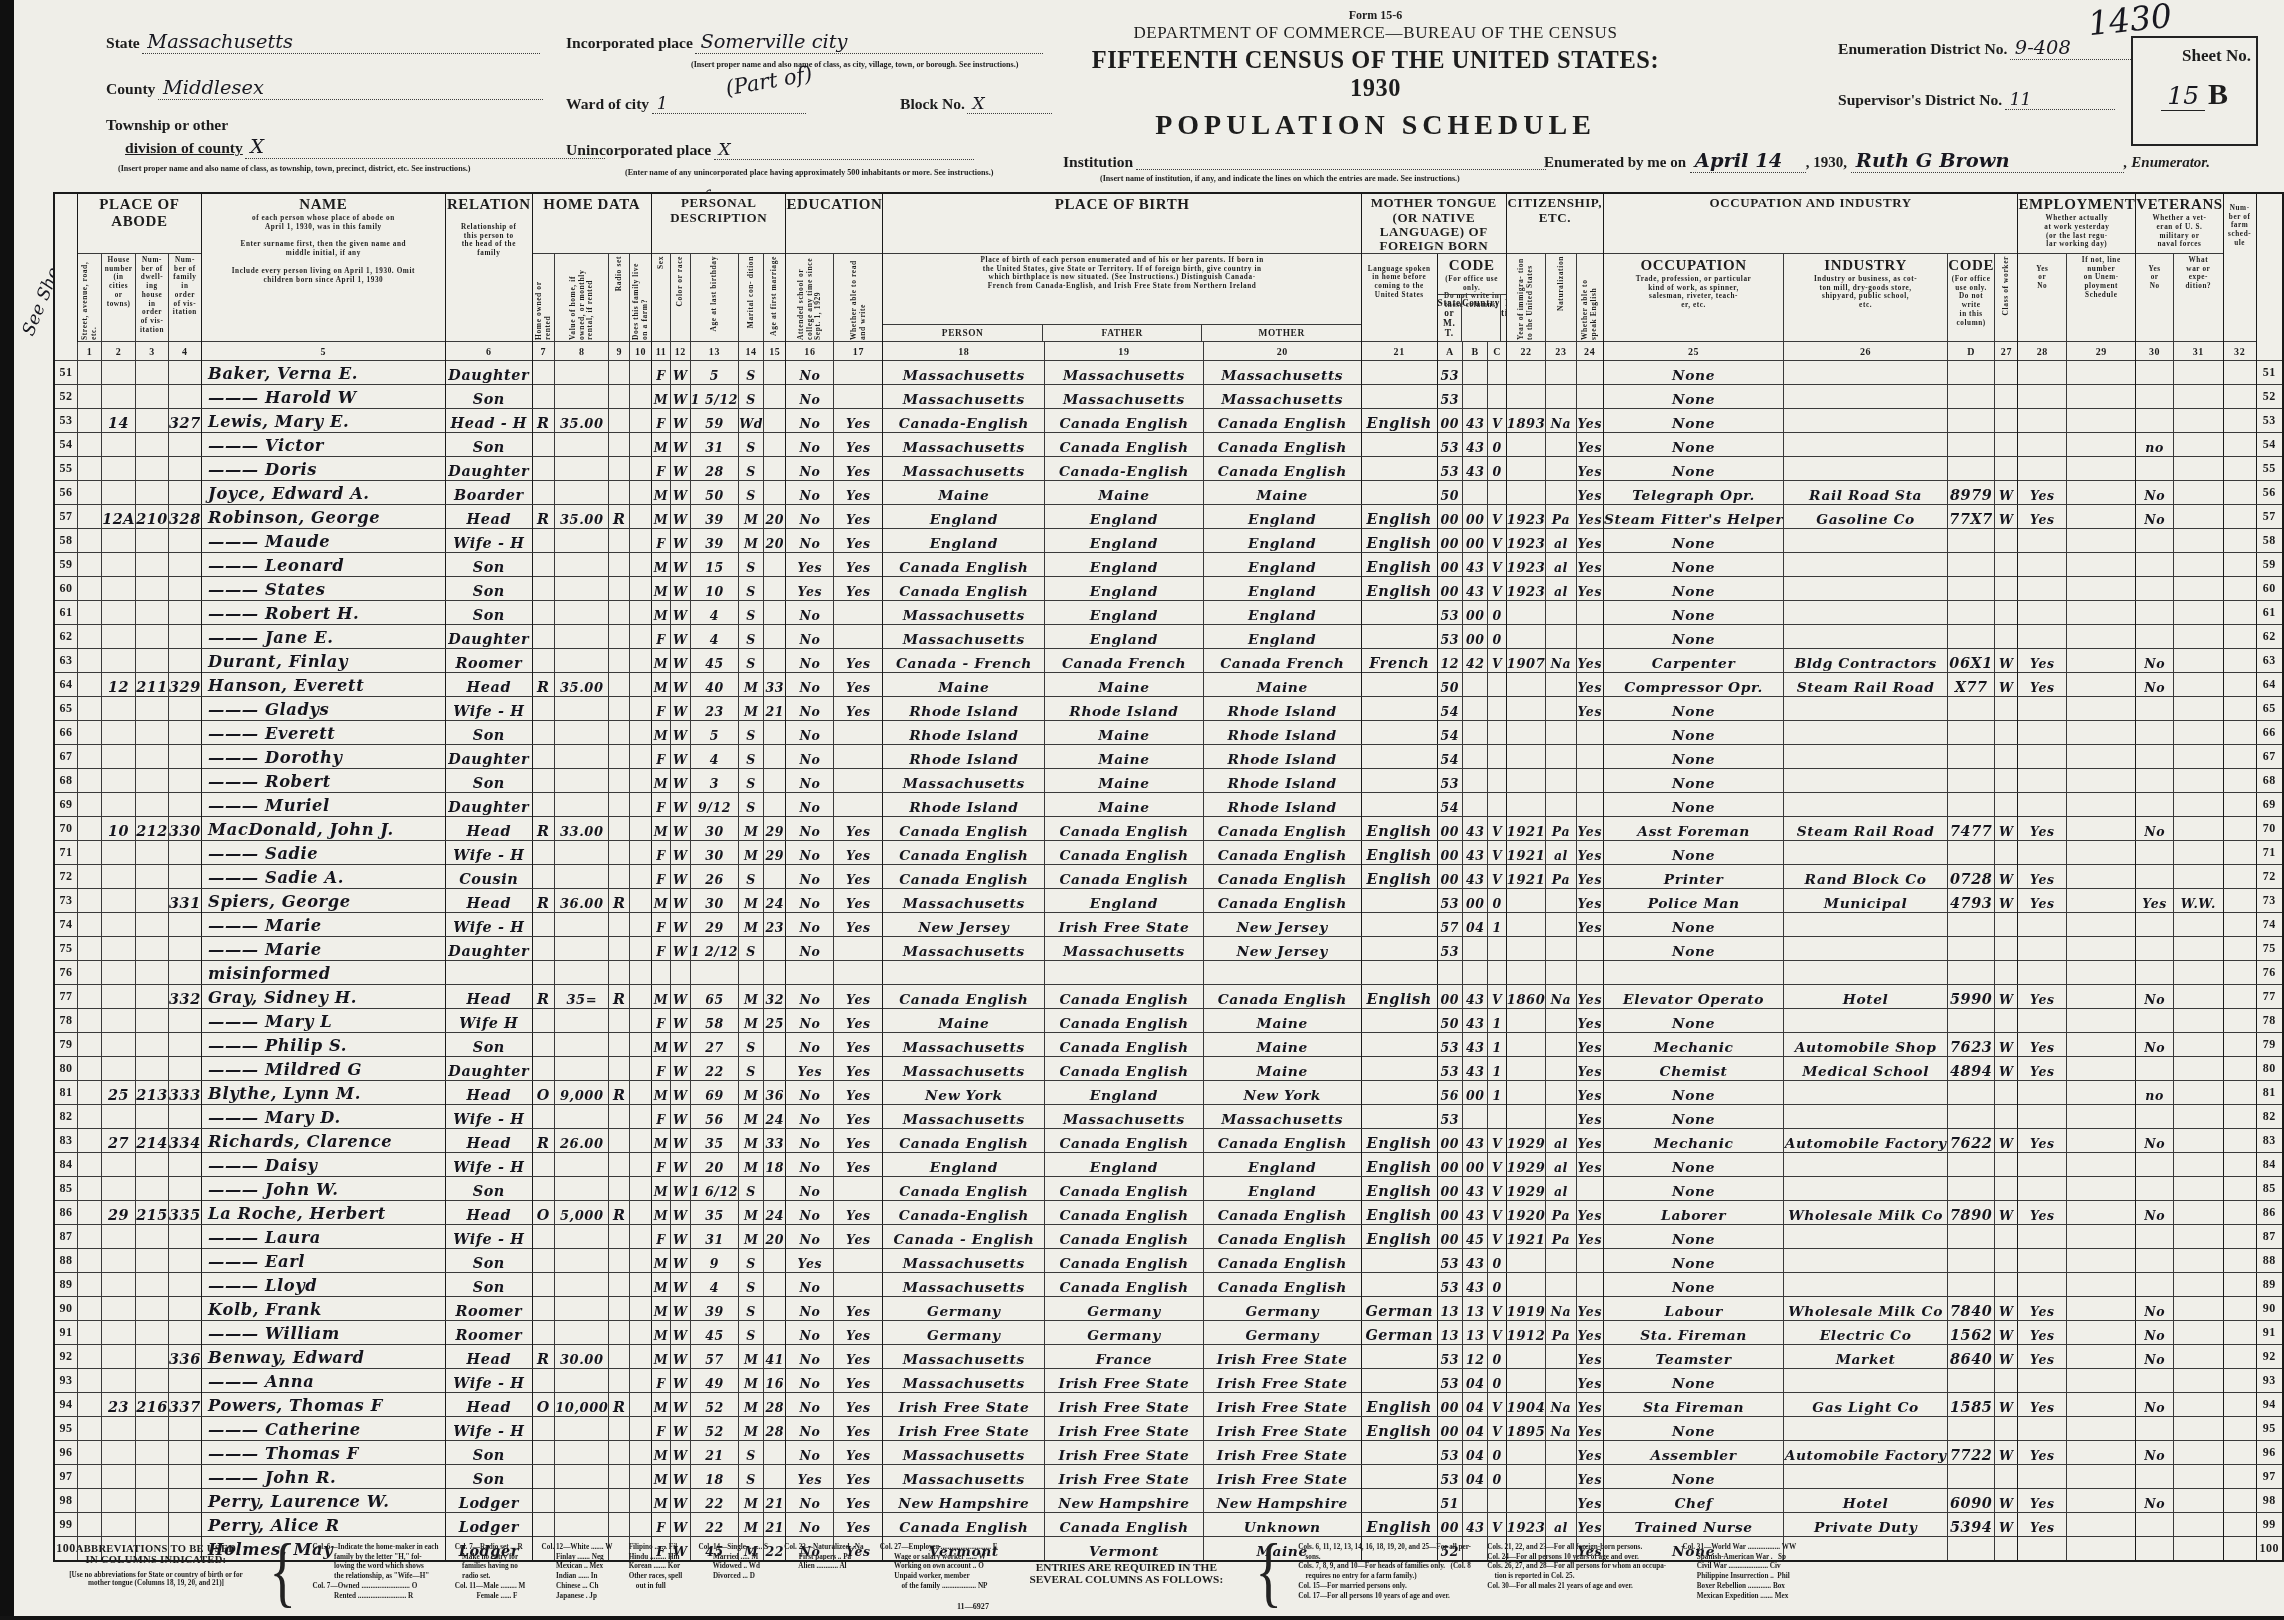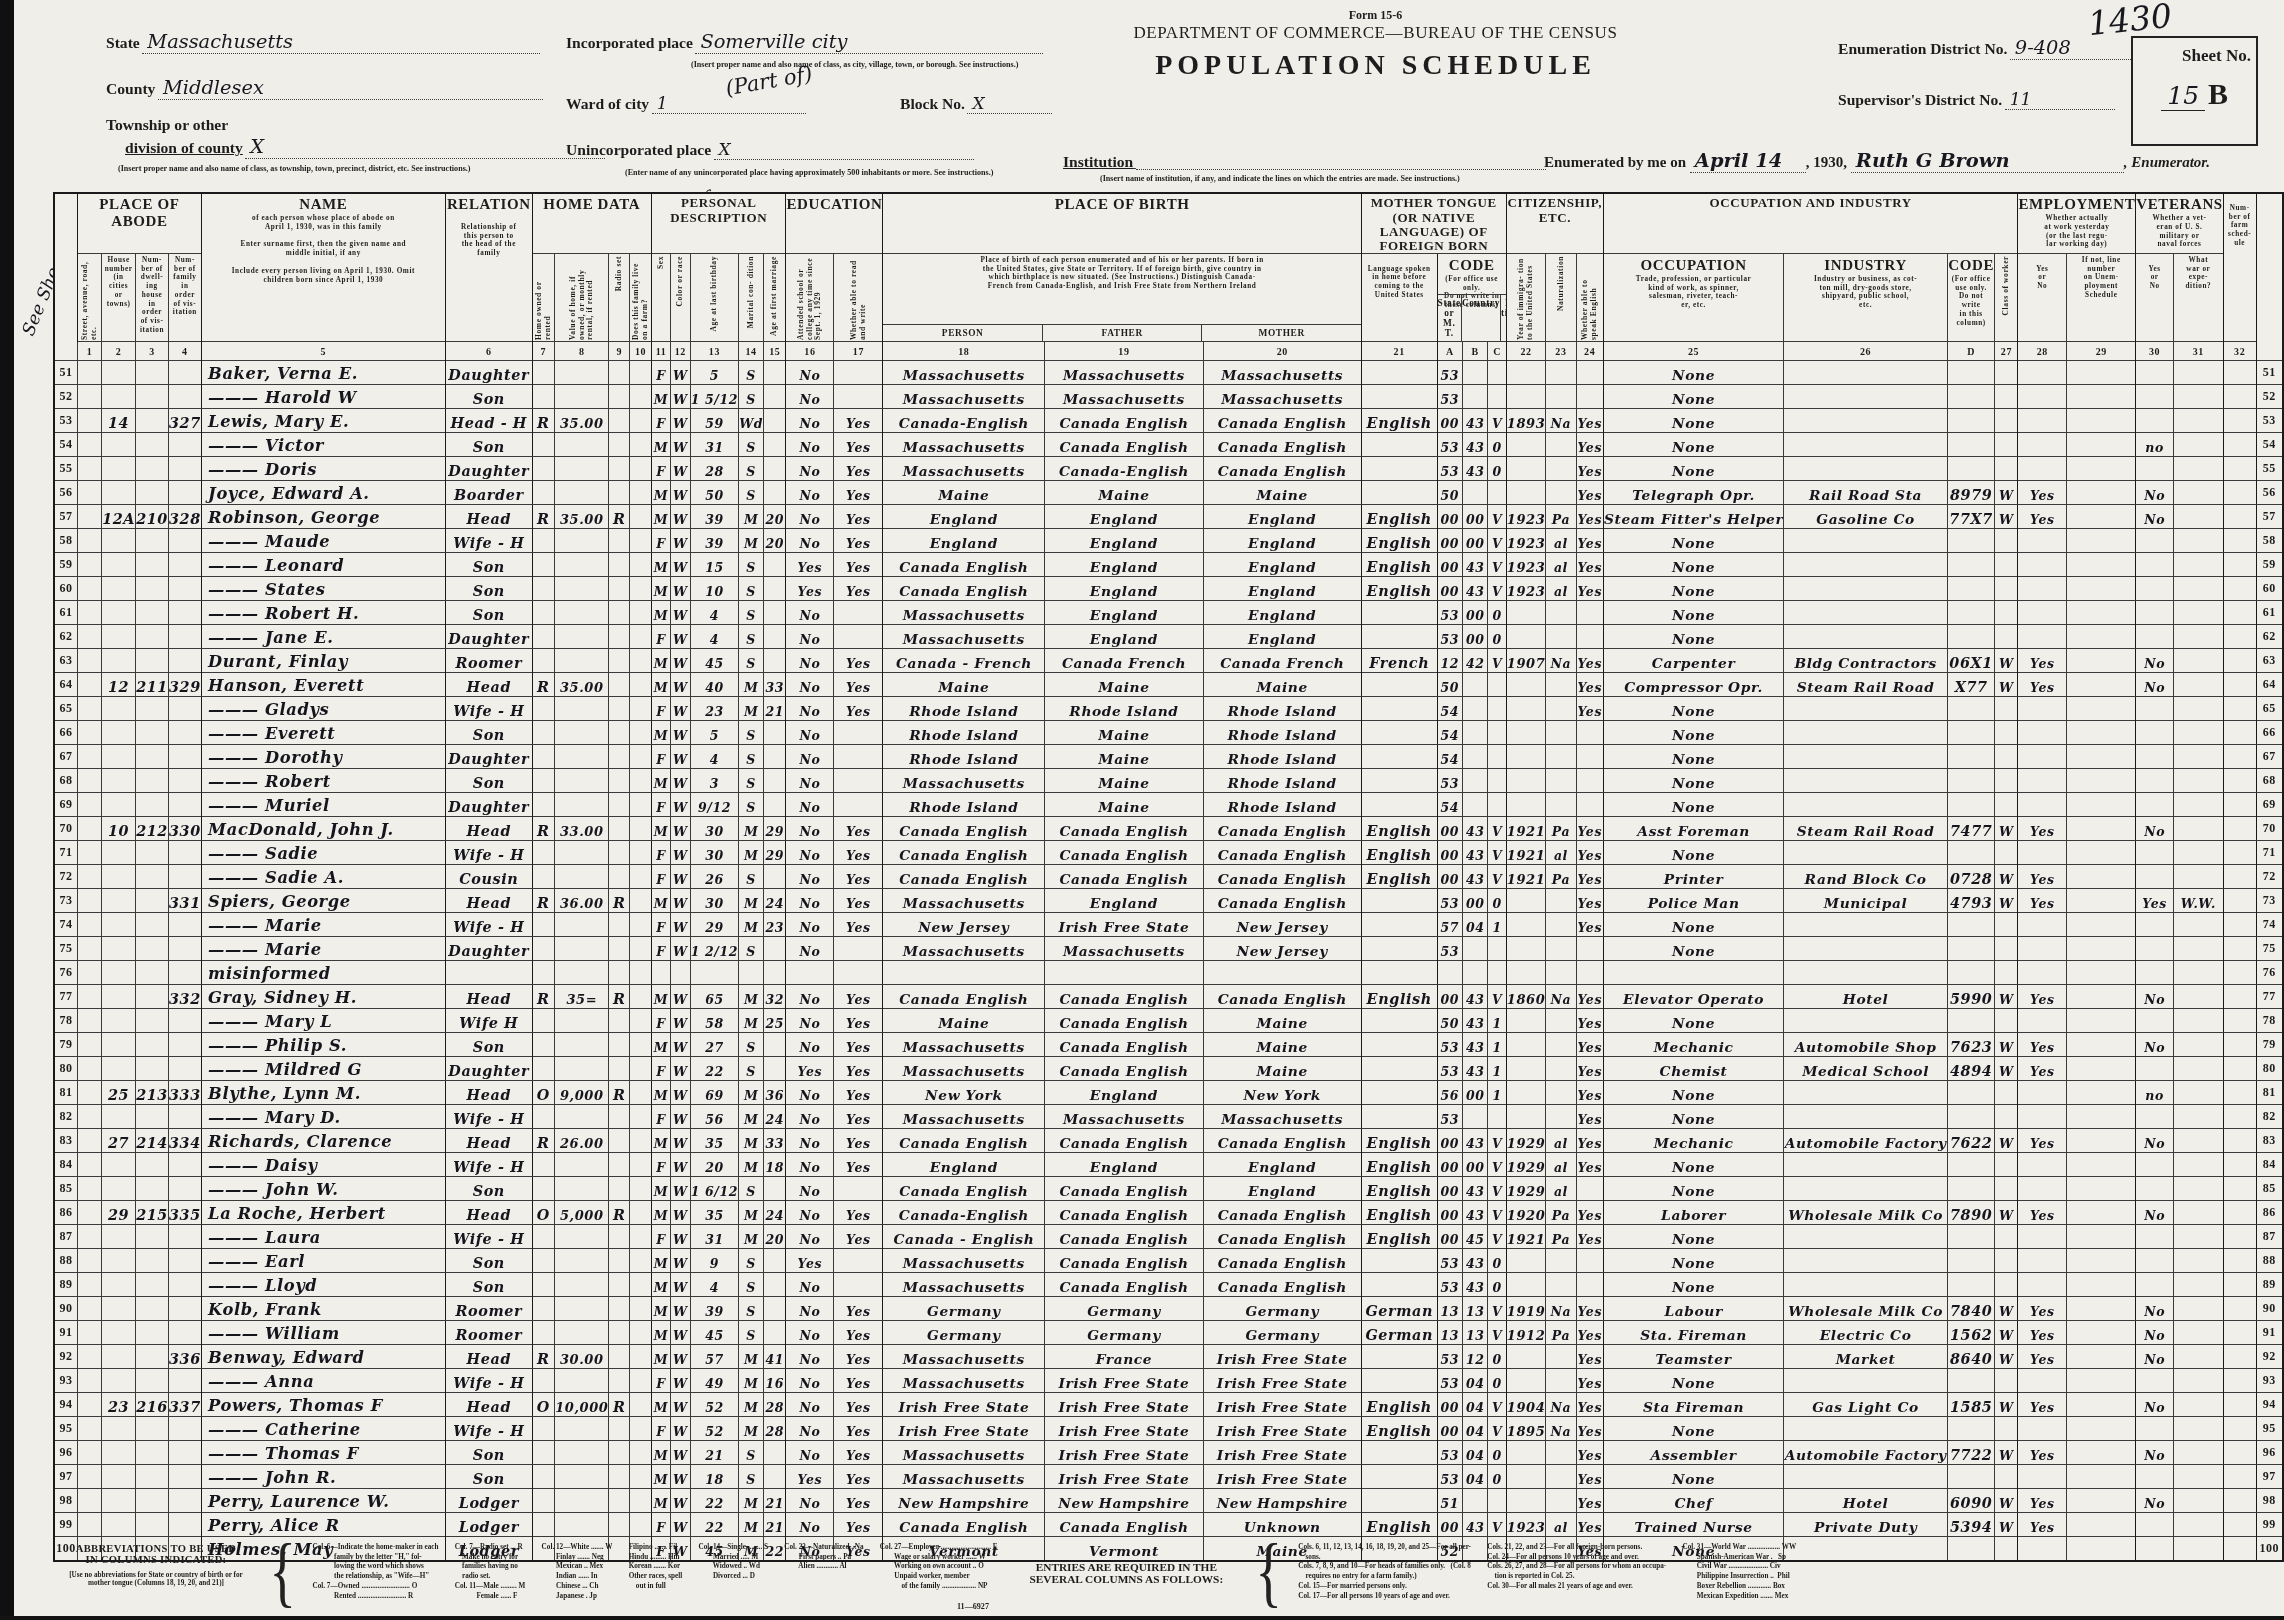--- a/index.html
+++ b/index.html
@@ -141,6 +141,7 @@
   <div class="ctr" style="left:1063px;top:7.5px;width:625px;">
     <div class="formno">Form 15-6</div>
     <div class="dept">DEPARTMENT OF COMMERCE—BUREAU OF THE CENSUS</div>
+    <div class="census">FIFTEENTH CENSUS OF THE UNITED STATES:  1930</div>
     <div class="popsched">POPULATION SCHEDULE</div>
   </div>
   <div class="fld" style="left:1063px;top:153px;text-decoration:underline;">

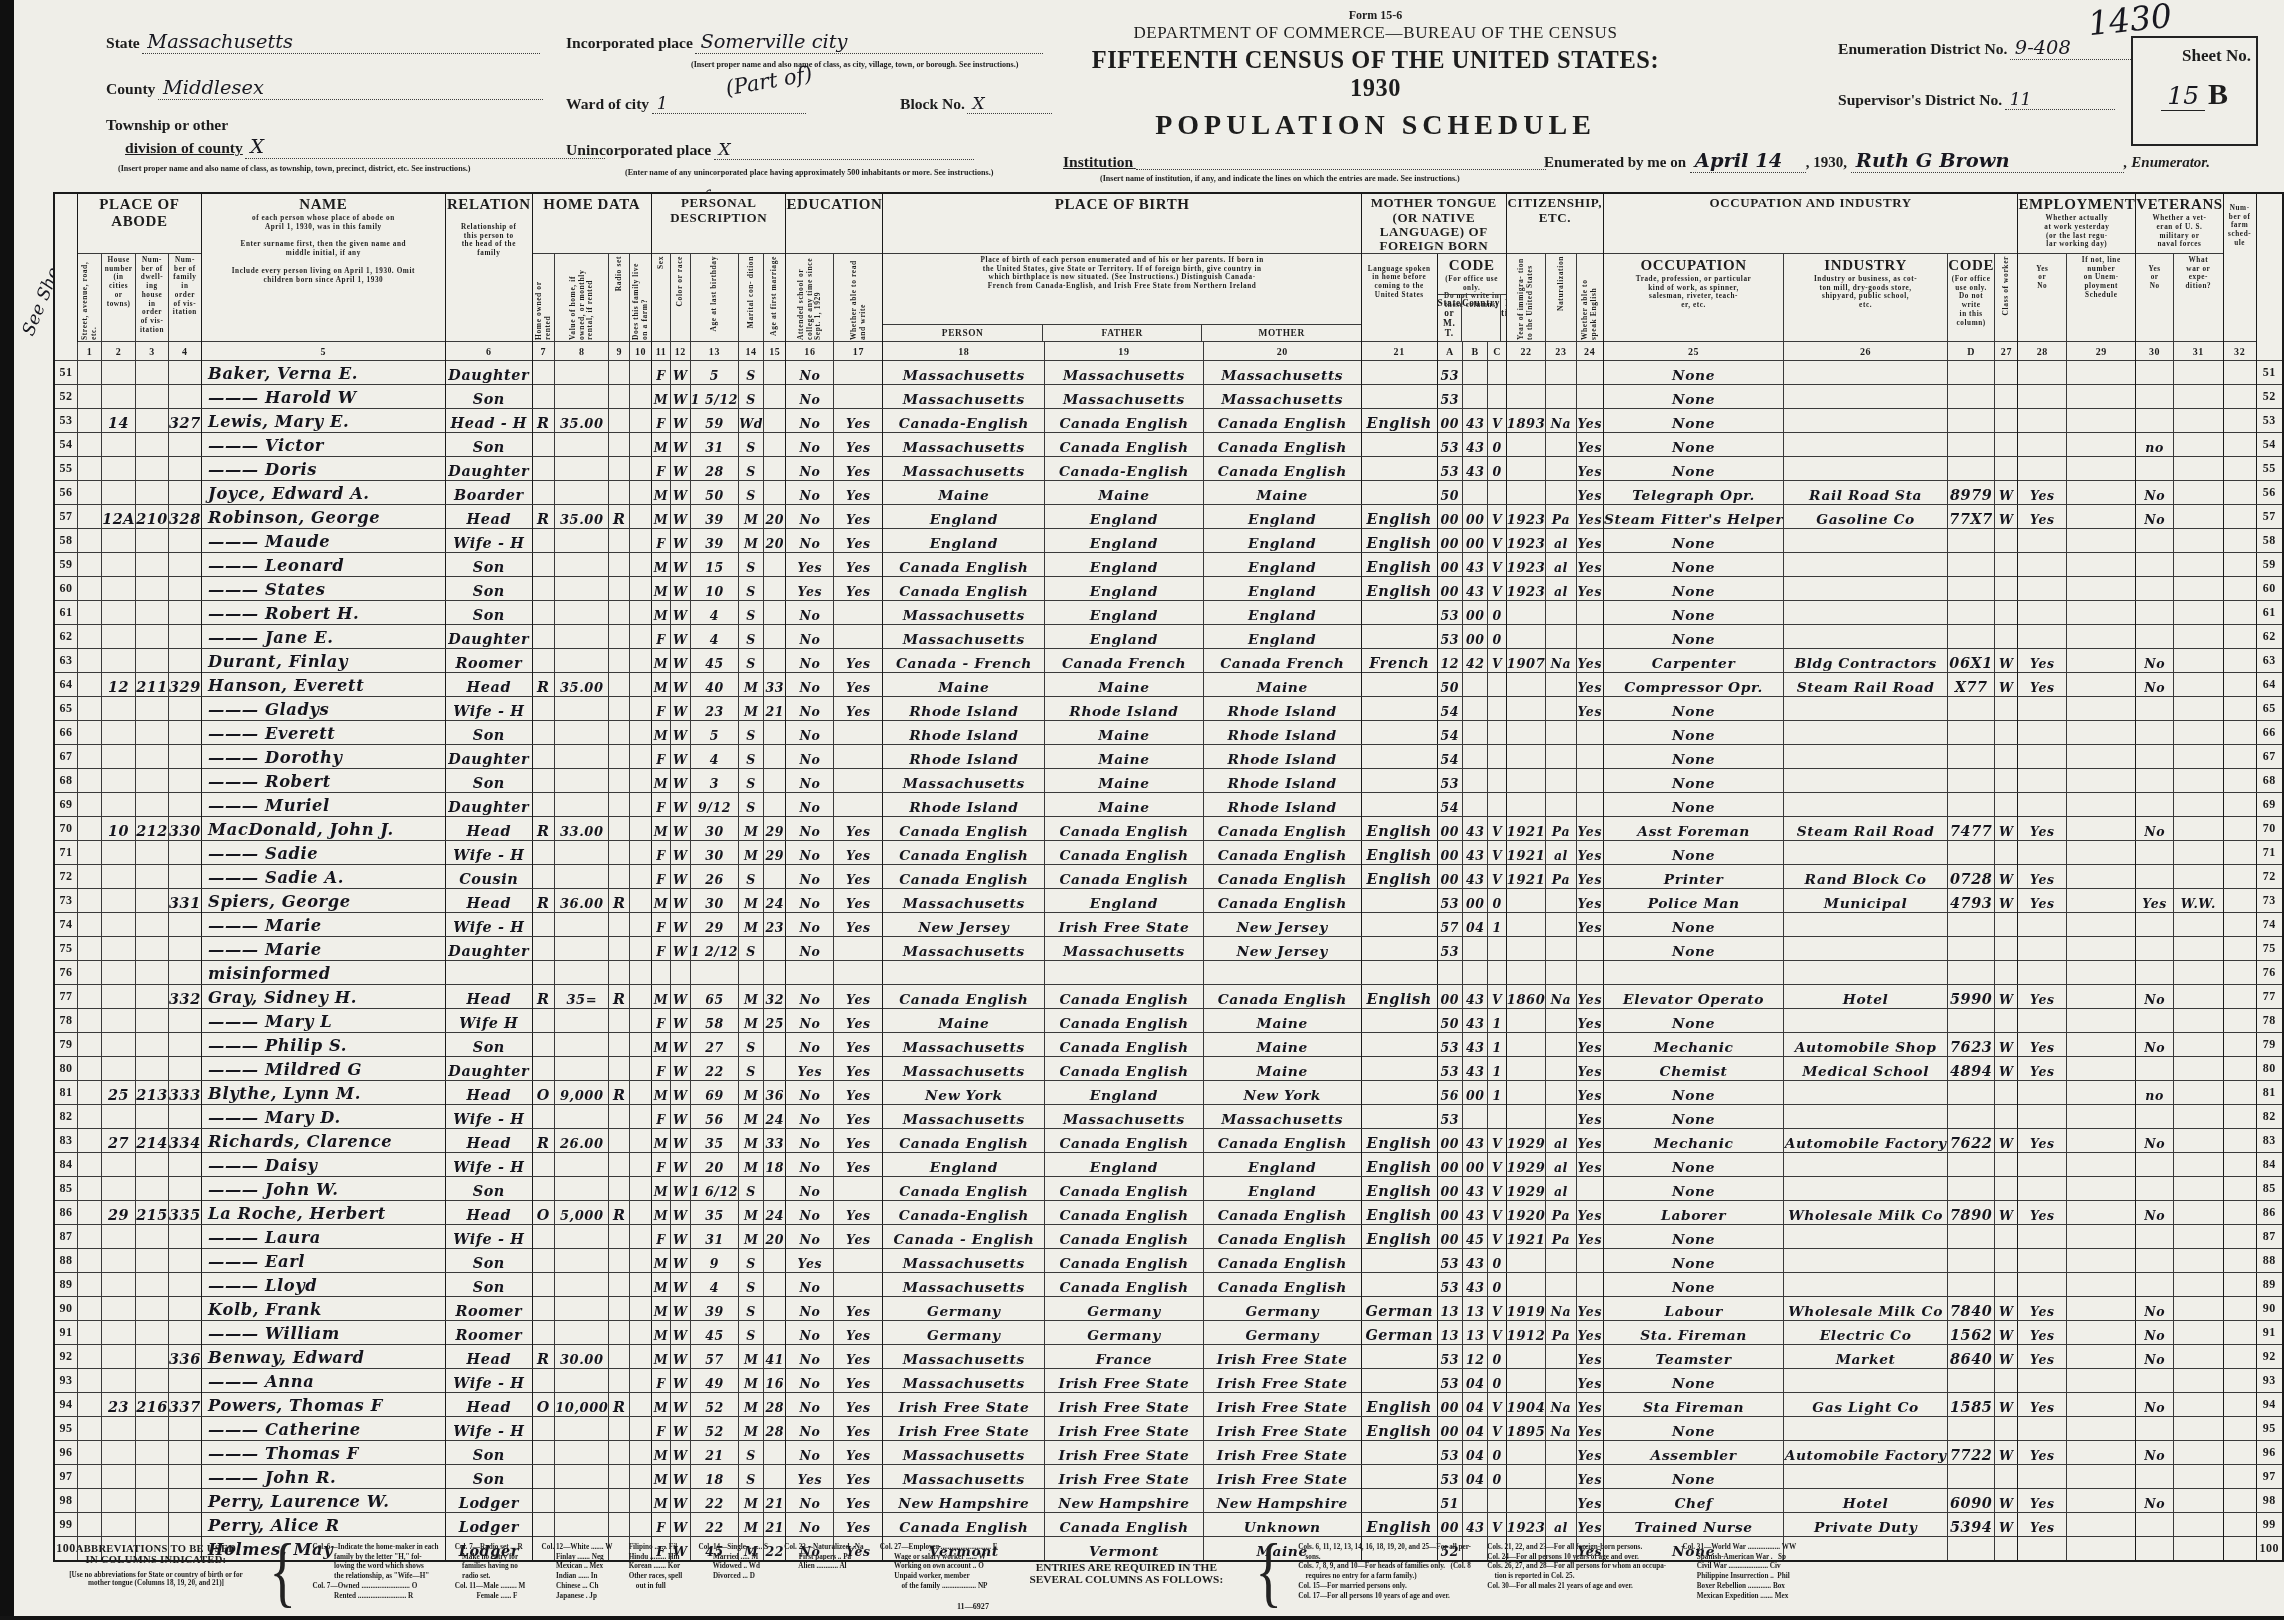--- a/index.html
+++ b/index.html
@@ -144,7 +144,7 @@
     <div class="census">FIFTEENTH CENSUS OF THE UNITED STATES:  1930</div>
     <div class="popsched">POPULATION SCHEDULE</div>
   </div>
-  <div class="fld" style="left:1063px;top:153px;text-decoration:underline;">
+  <div class="fld" style="left:1063px;top:153px;">
     <span class="lbl">Institution</span>
     <span class="line" style="min-width:400px;">&nbsp;</span>
   </div>

